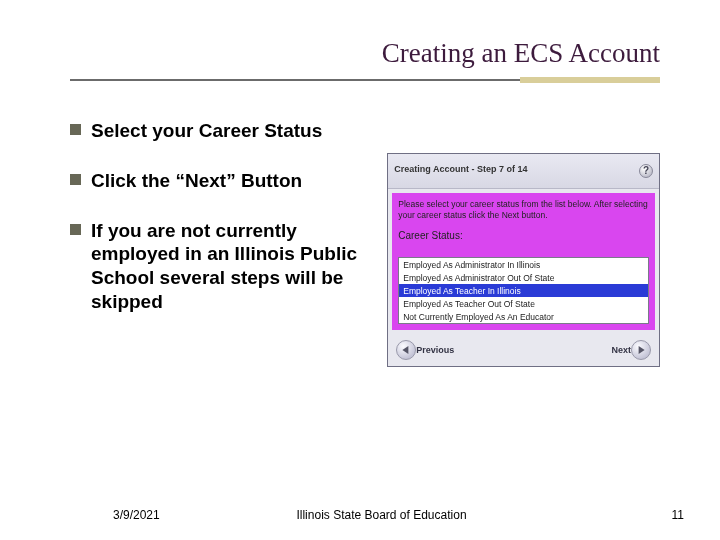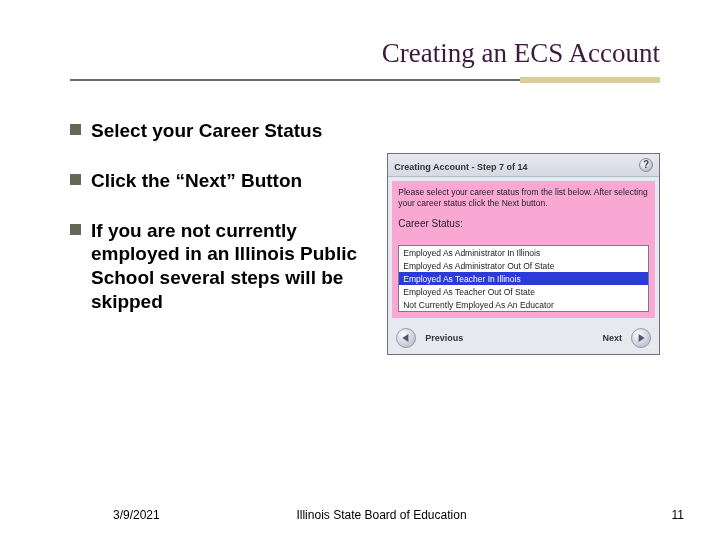--- a/index.html
+++ b/index.html
@@ -81,10 +81,10 @@
   .panel-title {
     background: linear-gradient(#e9e9f2,#d8d8e4);
     border-bottom: 1px solid #b8b8c8;
-    padding: 4px 6px;
+    padding: 10px 6px;
     display: flex;
     justify-content: space-between;
-    align-items: flex-end;
+    align-items: flex-start;
     font-weight: bold;
     font-size: 9px;
     color: #333;

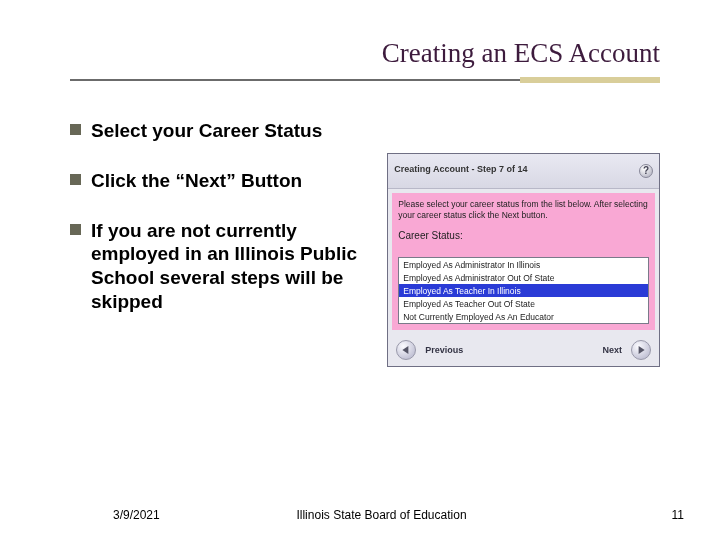--- a/index.html
+++ b/index.html
@@ -100,7 +100,7 @@
     color: #445;
   }
   .panel-body {
-    background: #f9a8d4;
+    background: #d946ef;
     margin: 4px;
     padding: 6px;
   }

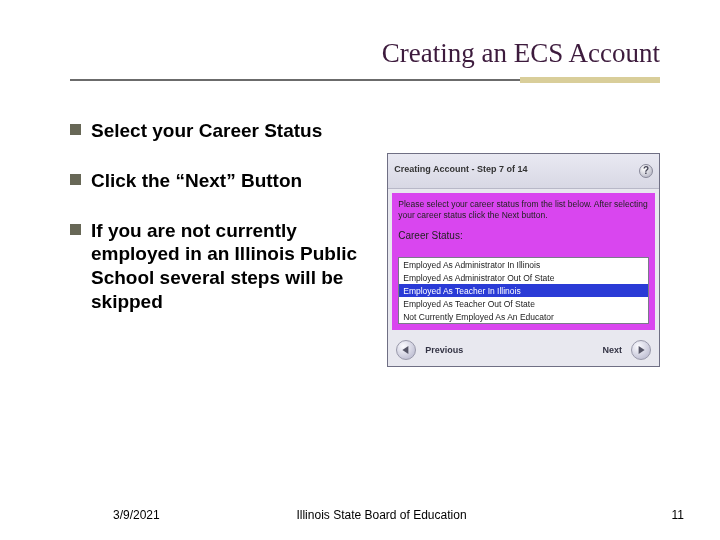--- a/index.html
+++ b/index.html
@@ -125,7 +125,7 @@
   .nav-btn {
     display: flex;
     align-items: center;
-    gap: 9px;
+    gap: 0;
     font-size: 9px;
     color: #334;
     font-weight: bold;

